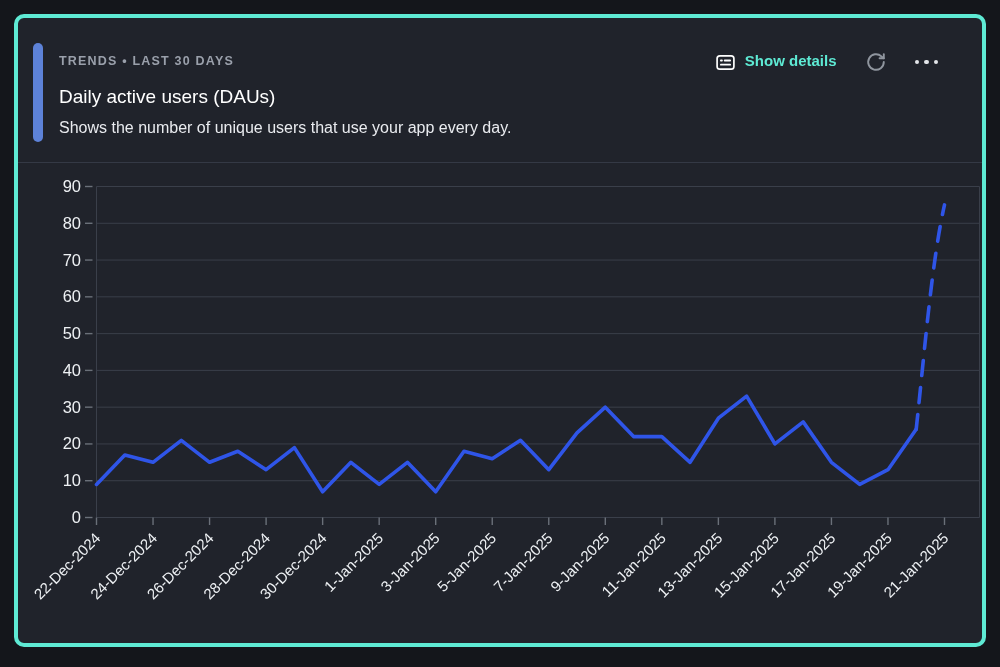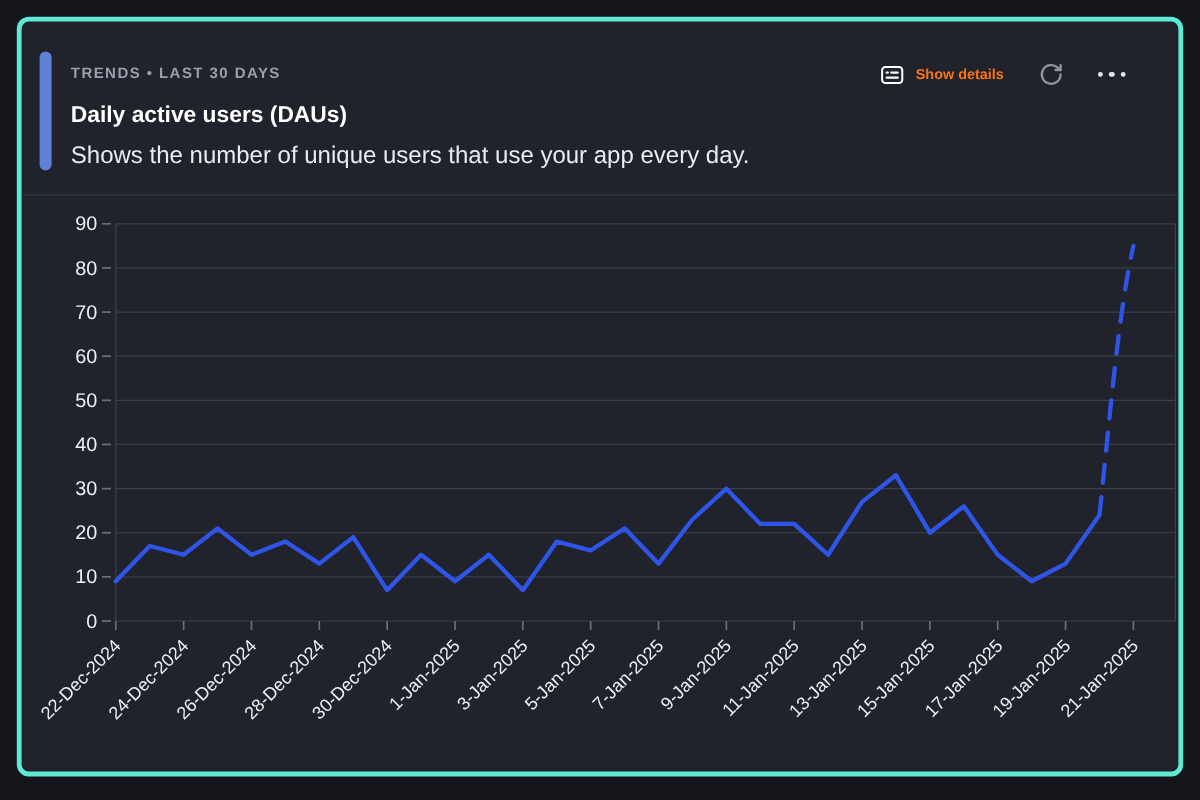--- a/index.html
+++ b/index.html
@@ -17,8 +17,8 @@
   .subtitle { position:absolute; left:41px; top:101px; font-size:20px; color:#e9ebef; }
   .controls { position:absolute; top:30px; right:44px; height:28px; display:flex;
               align-items:center; gap:28px; }
-  .show-details { display:flex; align-items:center; gap:9px; cursor:pointer;
-                  color:#f97316; font-size:12px; font-weight:bold; background:none; border:none;
+  .show-details { display:flex; gap:9px; cursor:pointer;
+                  color:#5eead4; font-size:15px; font-weight:bold; background:none; border:none;
                   font-family:"Liberation Sans", sans-serif; }
   .icon-btn { background:none; border:none; cursor:pointer; display:flex; align-items:center; }
   .dots { display:flex; gap:5px; align-items:center; }

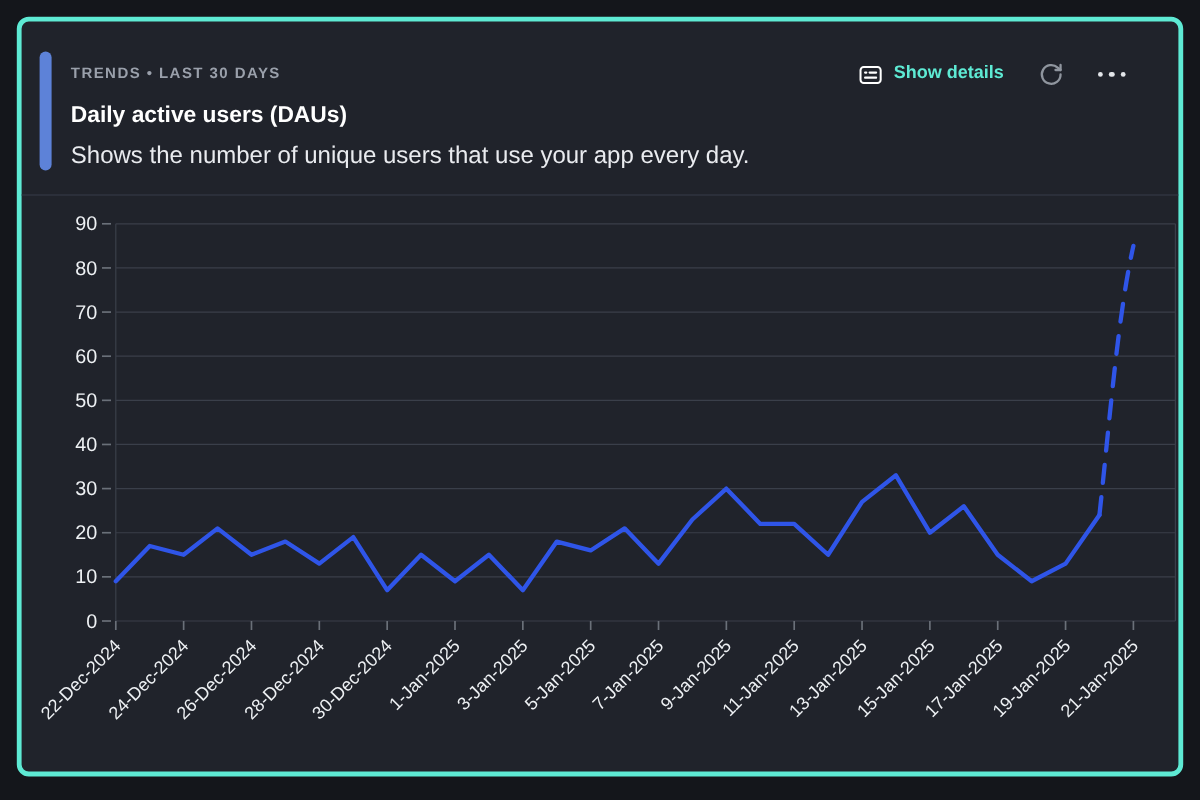--- a/index.html
+++ b/index.html
@@ -12,7 +12,7 @@
                 border-radius:5px; background:#5d82d8; }
   .trends { position:absolute; left:41px; top:36px; font-size:12.5px; font-weight:bold;
             letter-spacing:1.2px; color:#9aa0ab; }
-  .title { position:absolute; left:41px; top:68px; font-size:19px; font-weight:bold;
+  .title { position:absolute; left:41px; top:68px; font-size:19px; font-weight:normal;
            color:#ffffff; }
   .subtitle { position:absolute; left:41px; top:101px; font-size:20px; color:#e9ebef; }
   .controls { position:absolute; top:30px; right:44px; height:28px; display:flex;

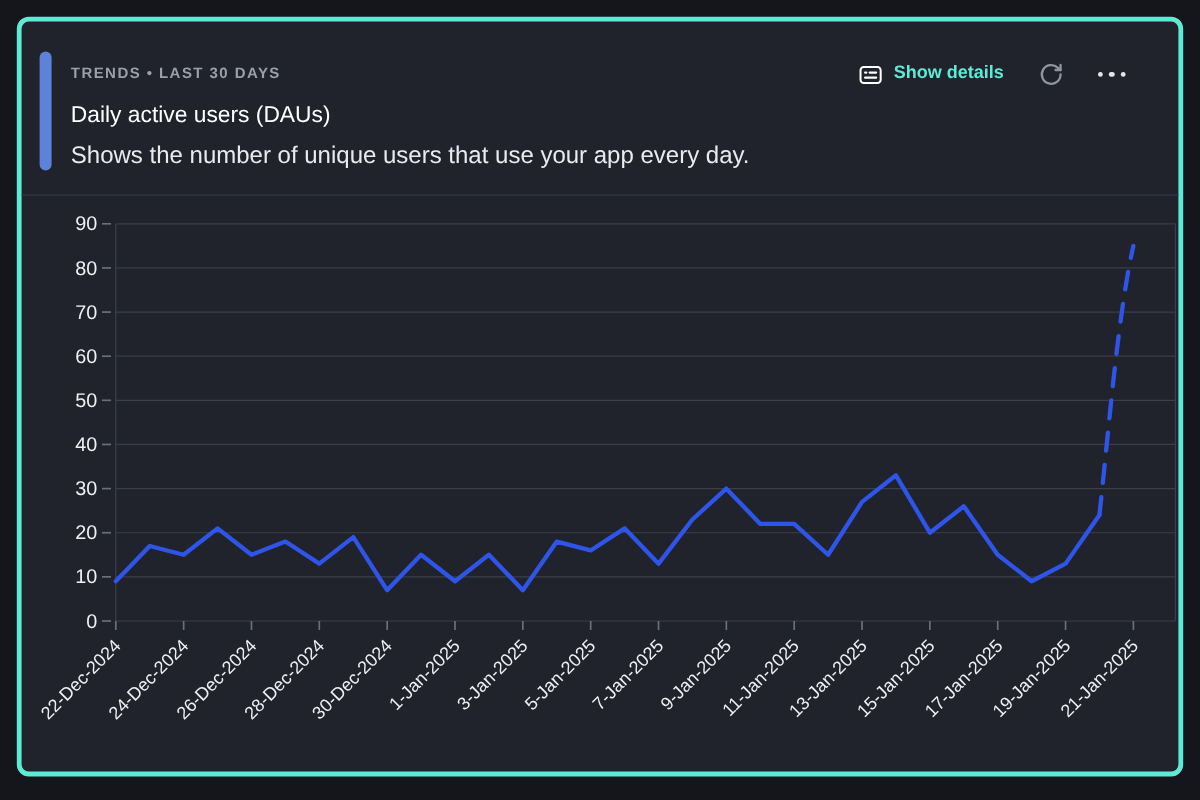--- a/index.html
+++ b/index.html
@@ -14,7 +14,7 @@
             letter-spacing:1.2px; color:#9aa0ab; }
   .title { position:absolute; left:41px; top:68px; font-size:19px; font-weight:normal;
            color:#ffffff; }
-  .subtitle { position:absolute; left:41px; top:101px; font-size:20px; color:#e9ebef; }
+  .subtitle { position:absolute; left:41px; top:101px; font-size:16px; color:#e9ebef; }
   .controls { position:absolute; top:30px; right:44px; height:28px; display:flex;
               align-items:center; gap:28px; }
   .show-details { display:flex; gap:9px; cursor:pointer;

